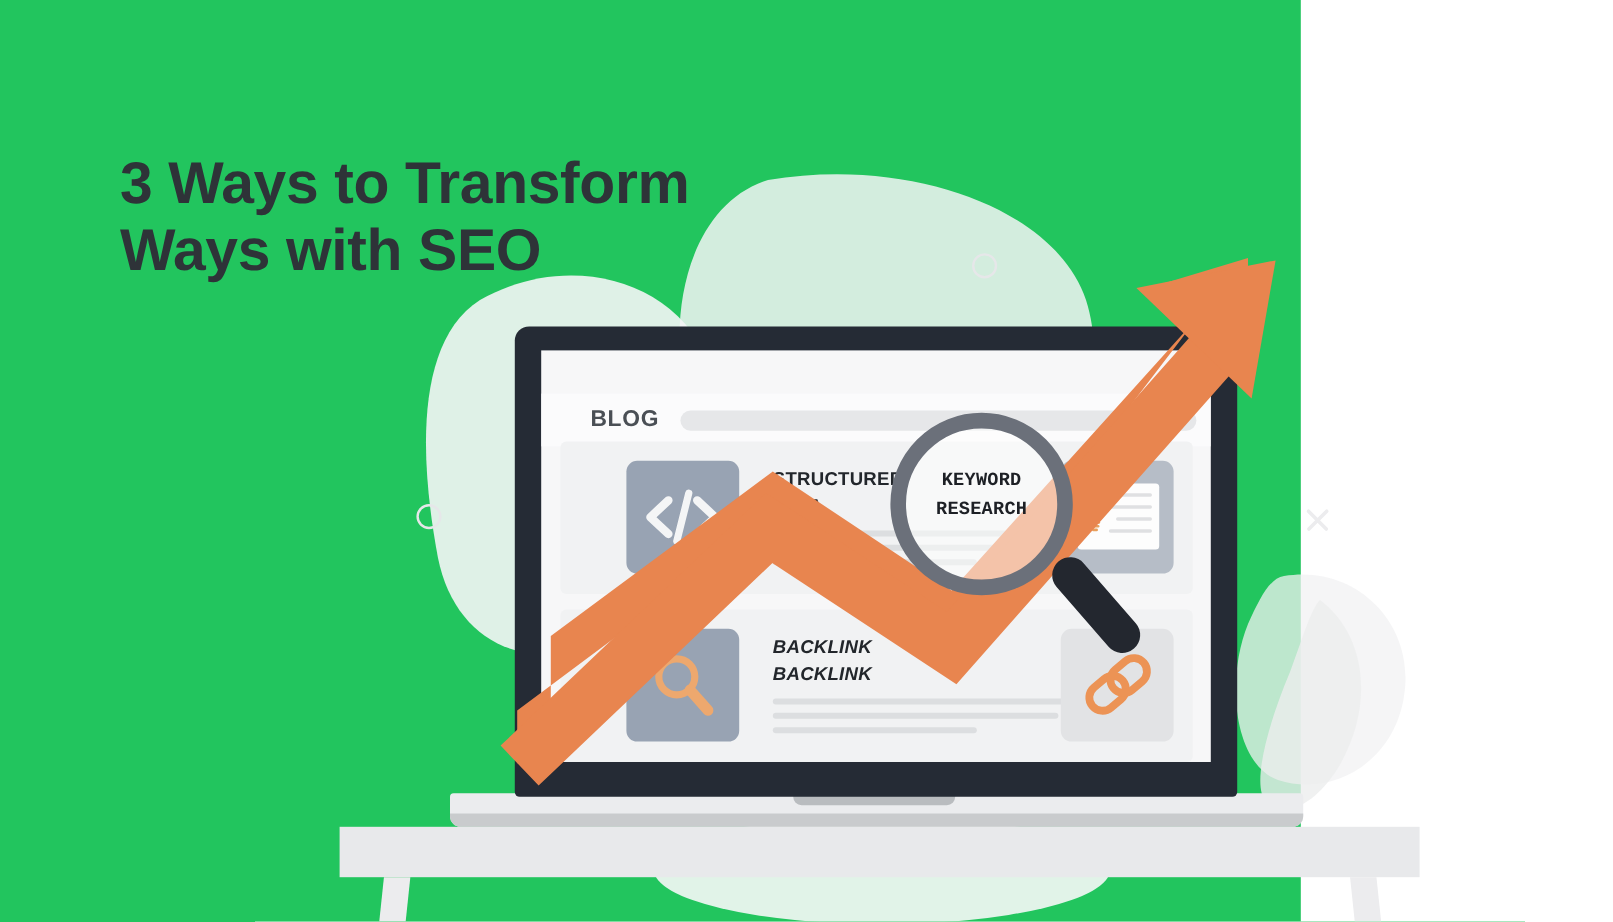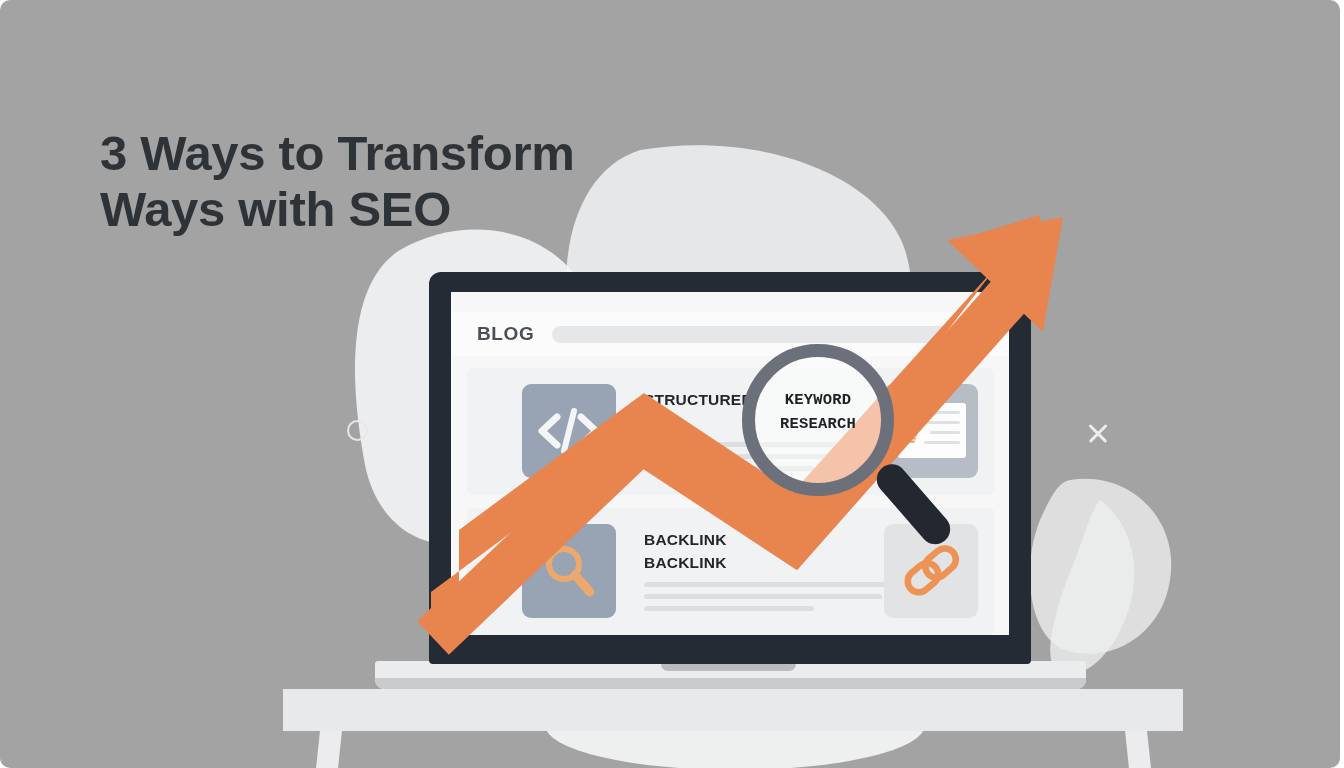--- a/index.html
+++ b/index.html
@@ -20,10 +20,9 @@
   .canvas {
     position: absolute;
     inset: 0;
-    width: 1340px;
+    width: 1084px;
     height: 768px;
-    background: #a3a3a3;
-    border-radius: 10px;
+    background: #22c55e;
   }
 
   

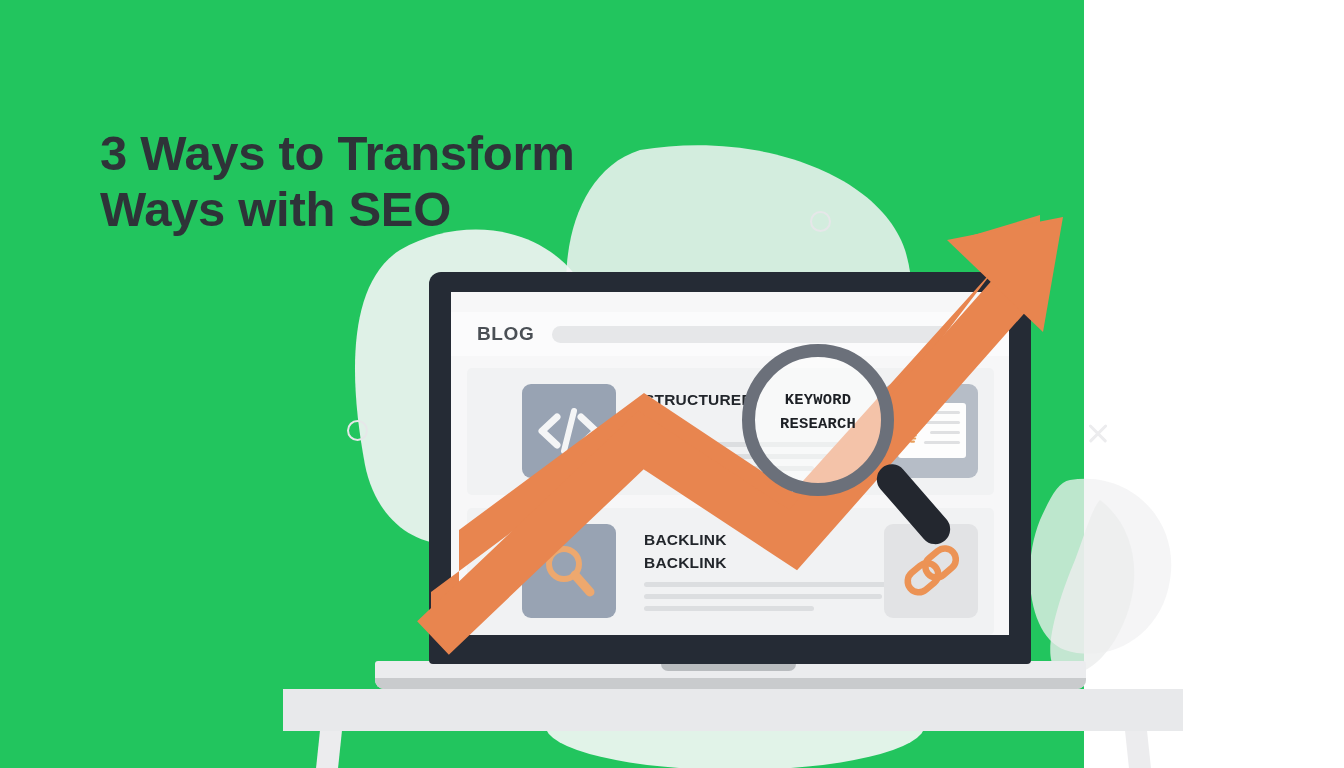--- a/index.html
+++ b/index.html
@@ -128,13 +128,13 @@
   .blog-bar {
     position: absolute;
     left: 0;
-    top: 20px;
+    top: 36px;
     width: 558px;
     height: 44px;
     background: #fbfbfc;
     display: flex;
     align-items: center;
-    padding-left: 26px;
+    padding-left: 41px;
     box-sizing: border-box;
   }
   .blog-label {

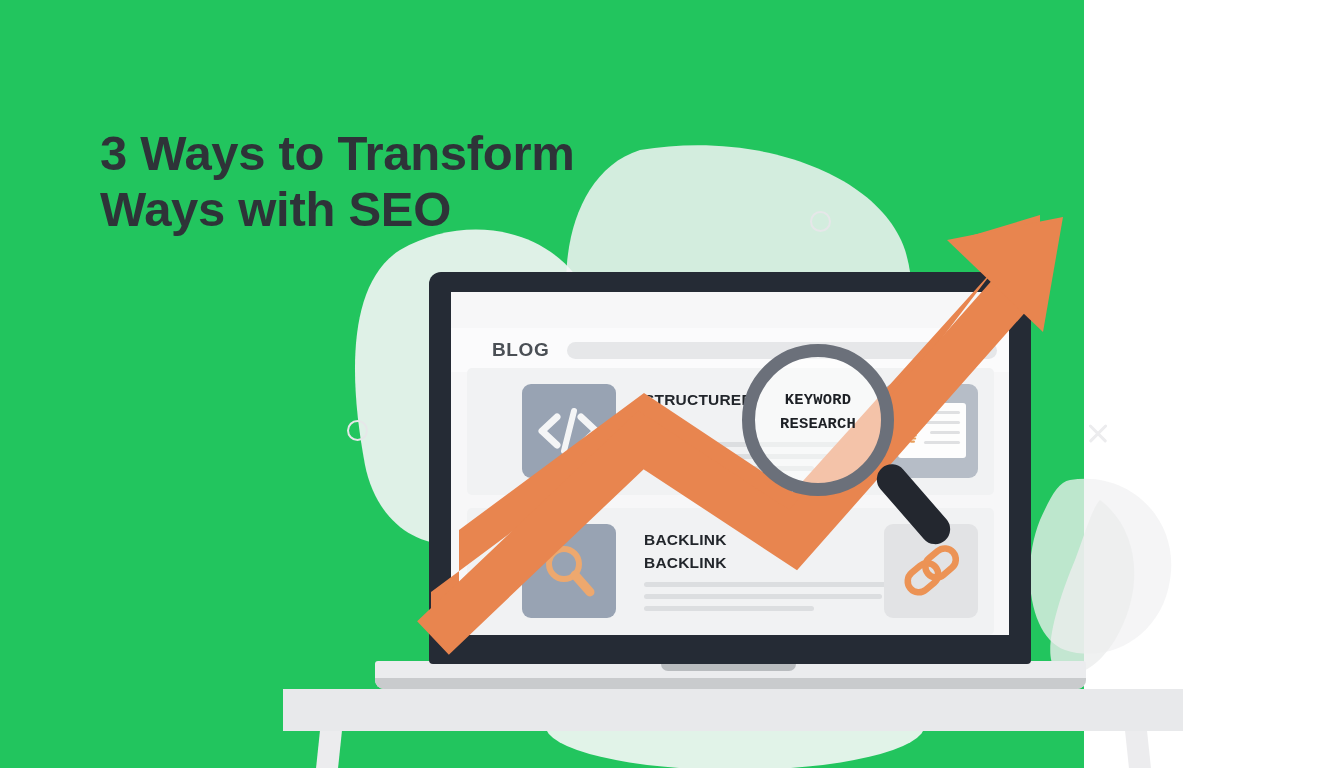--- a/index.html
+++ b/index.html
@@ -161,7 +161,7 @@
     box-sizing: border-box;
   }
   .card-top    { top: 76px;  height: 127px; }
-  .card-bottom { top: 216px; height: 127px; }
+  .card-bottom { top: 216px; height: 127px; font-style: italic; }
 
   .card-inner {
     position: relative;

